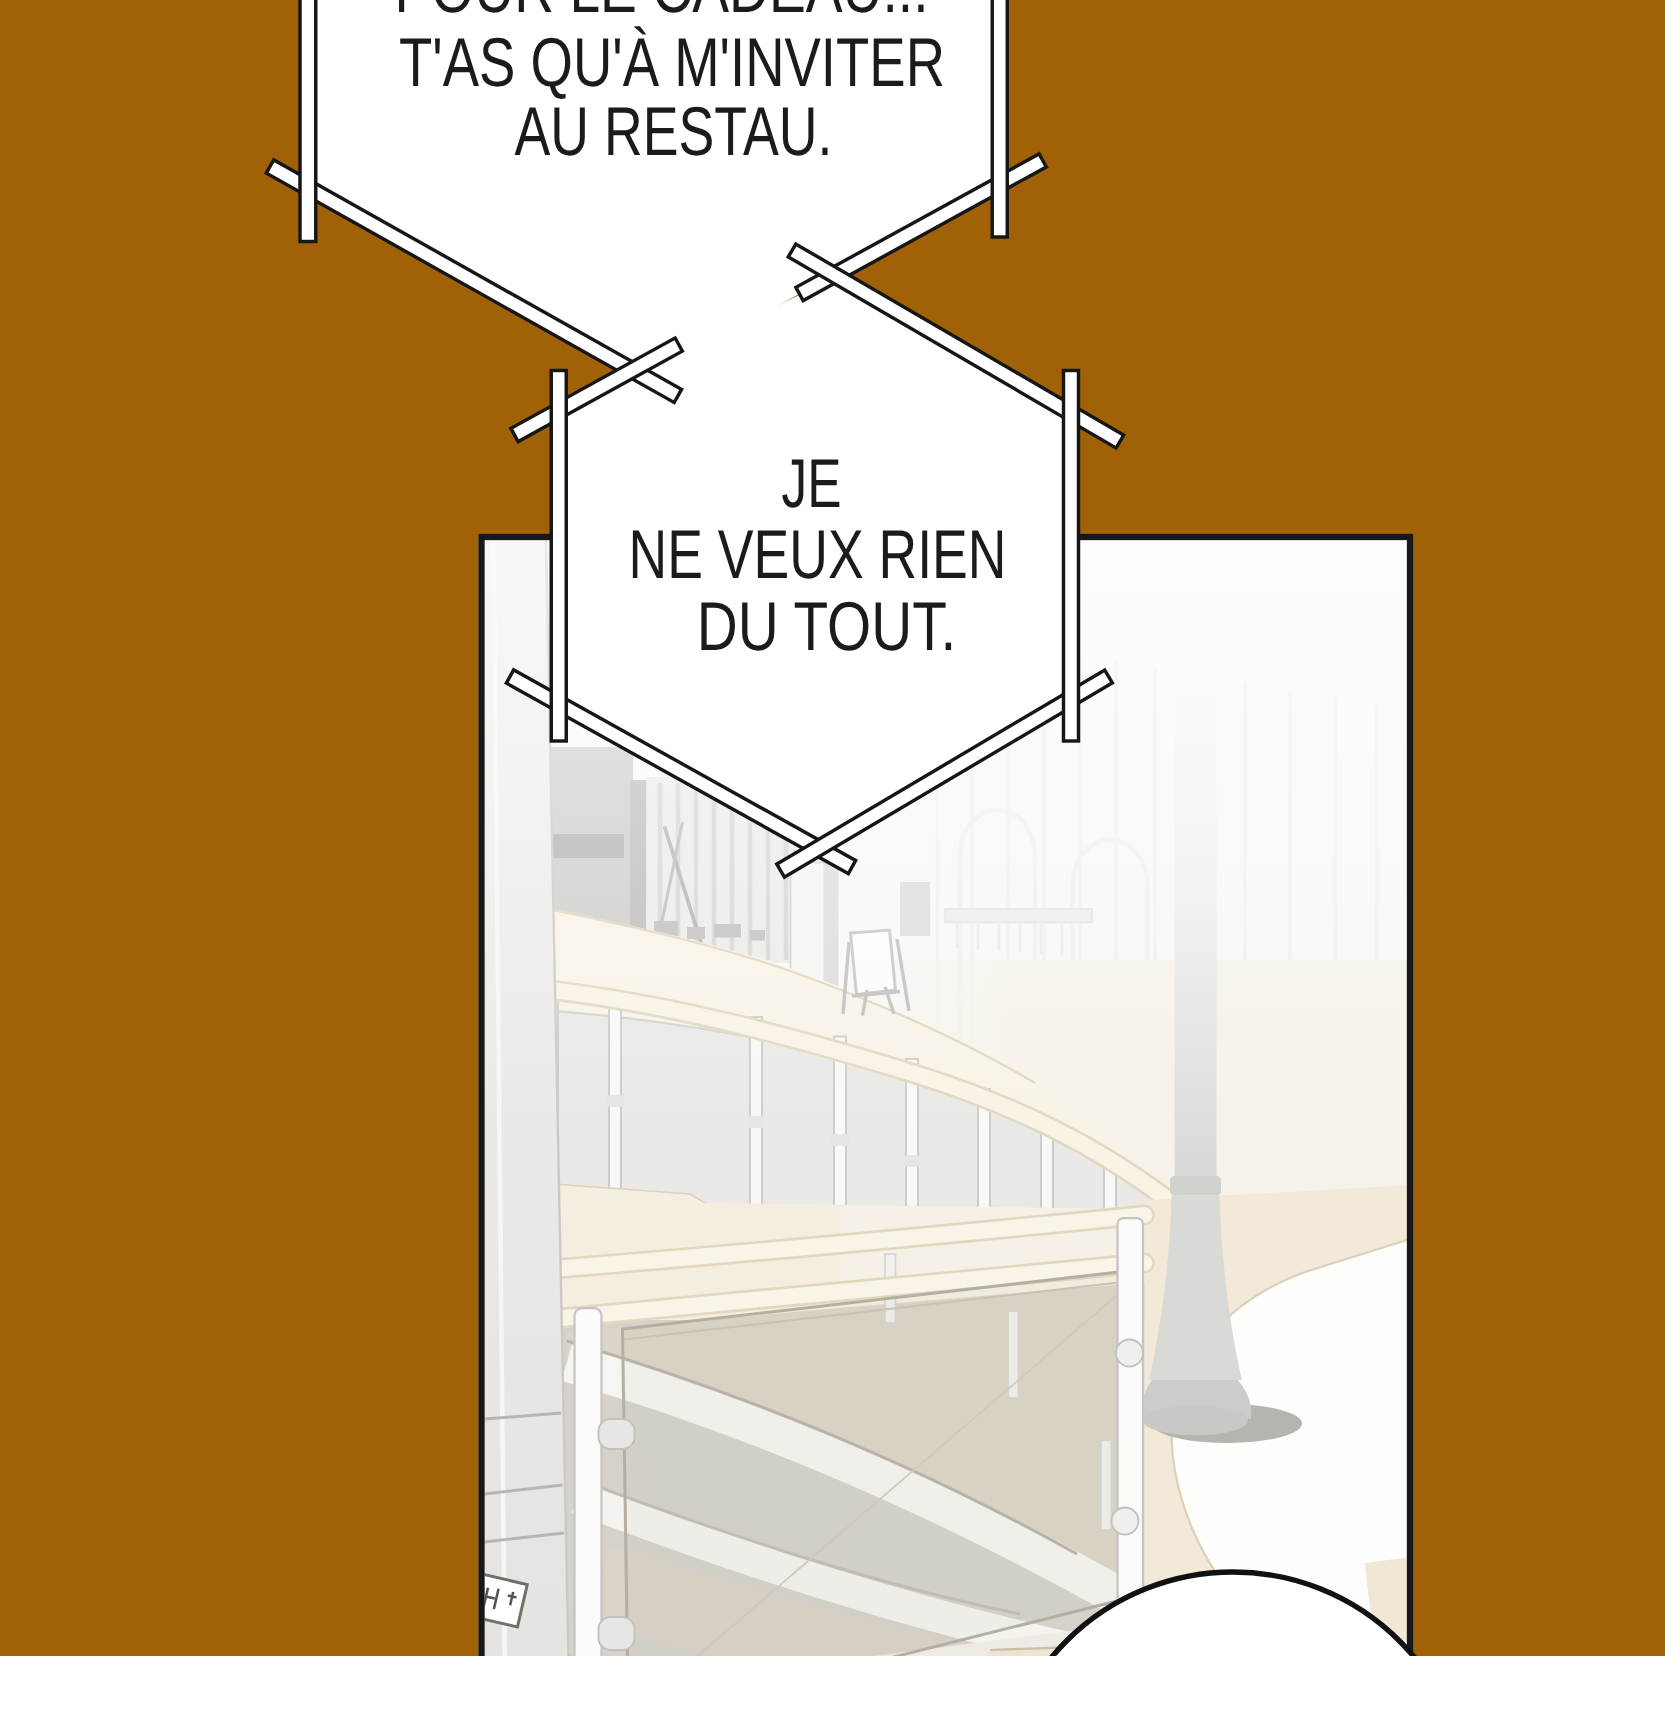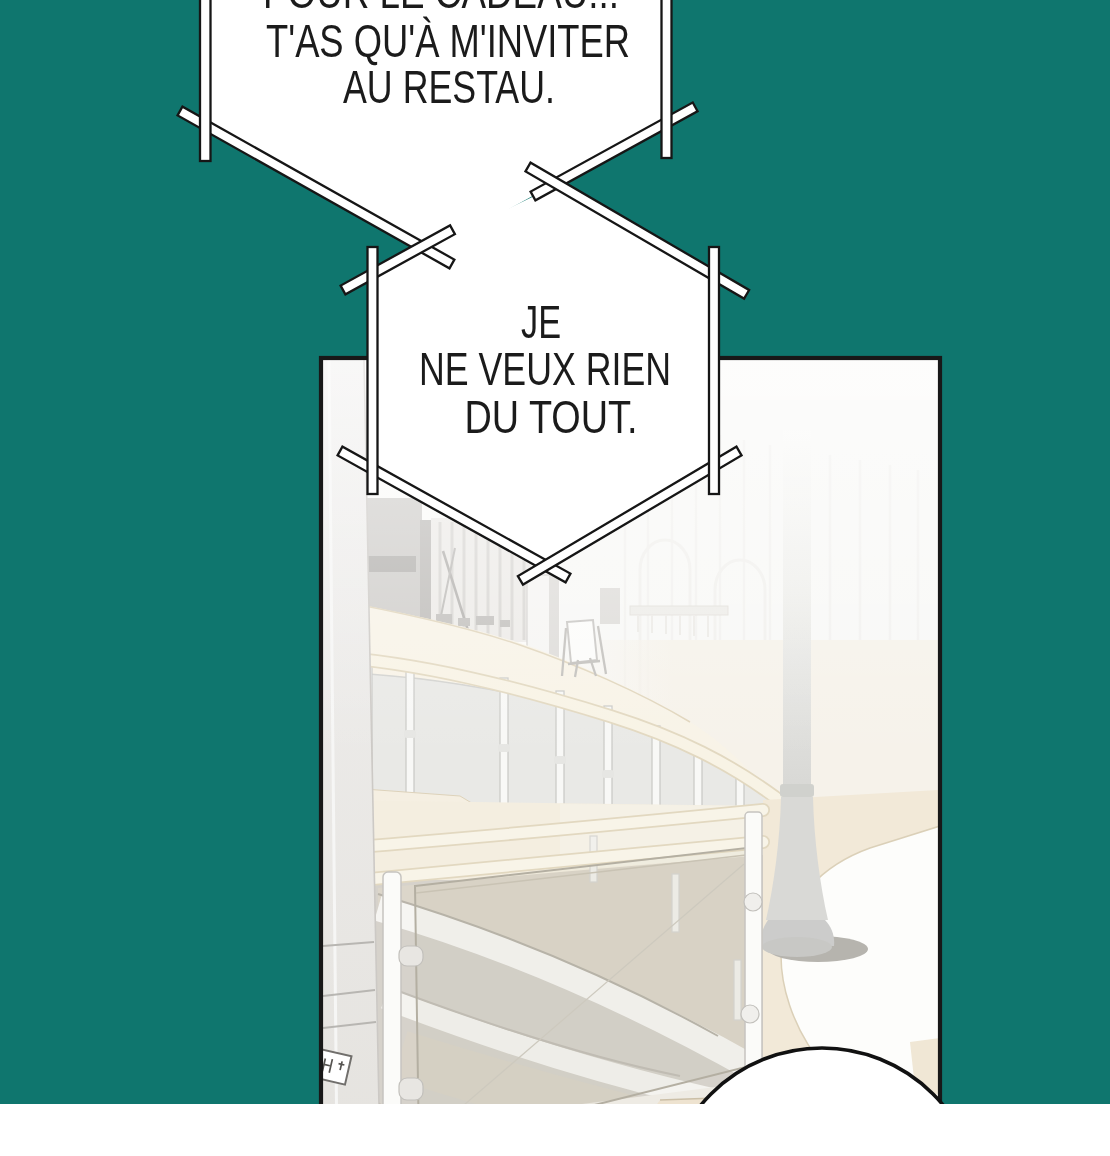--- a/index.html
+++ b/index.html
@@ -3,7 +3,7 @@
 <meta charset="utf-8">
 <style>
   html,body{margin:0;padding:0;background:#ffffff;}
-  #page{position:relative;width:1110px;height:1104px;overflow:hidden;background:#0f766e;
+  #page{position:relative;width:1110px;height:1104px;overflow:hidden;background:#a16207;
         font-family:"Liberation Sans", sans-serif;}
   svg{display:block;}
 </style>

